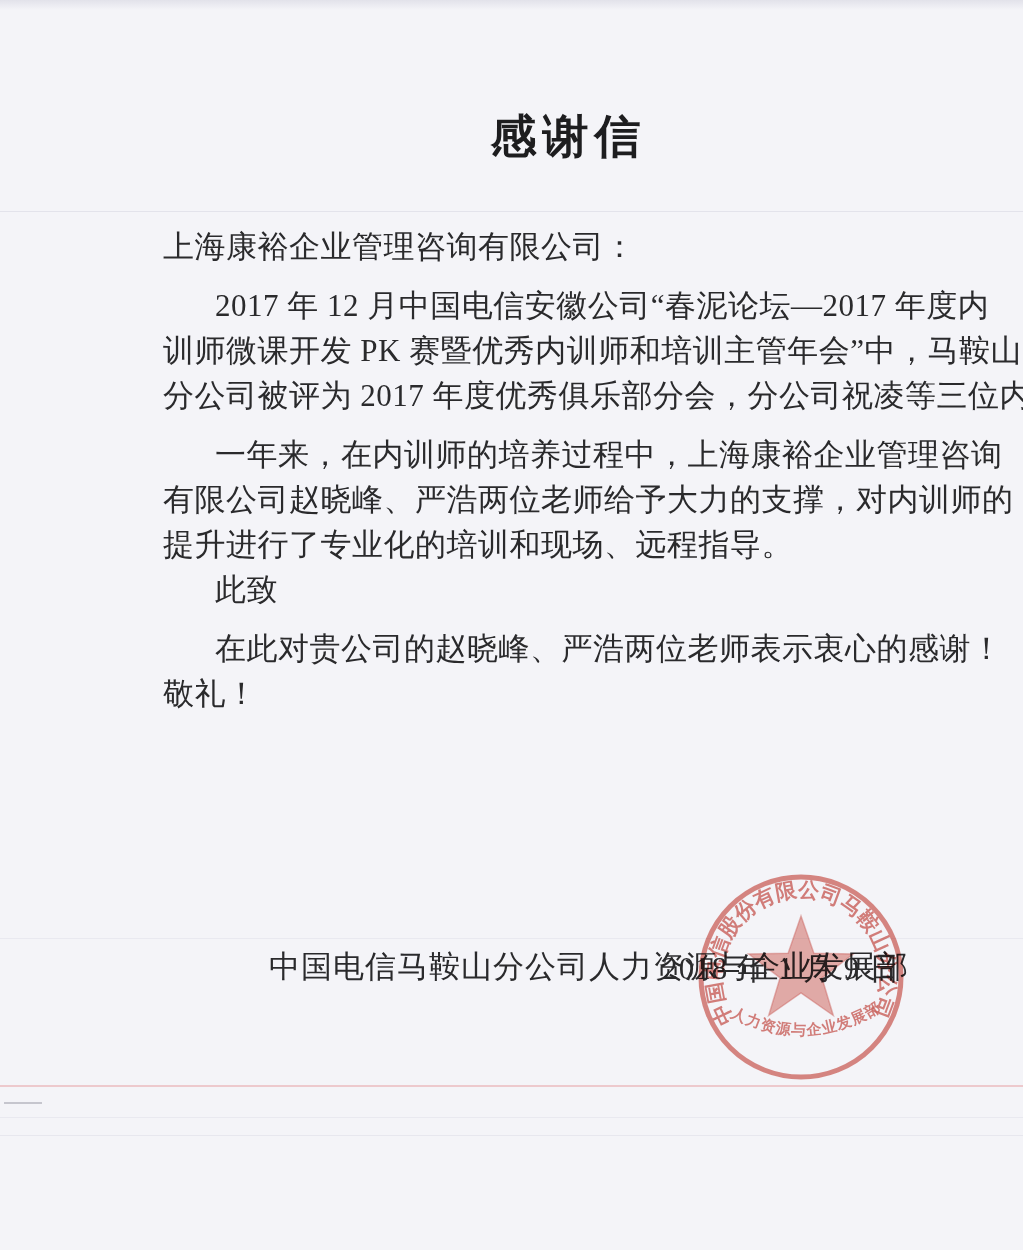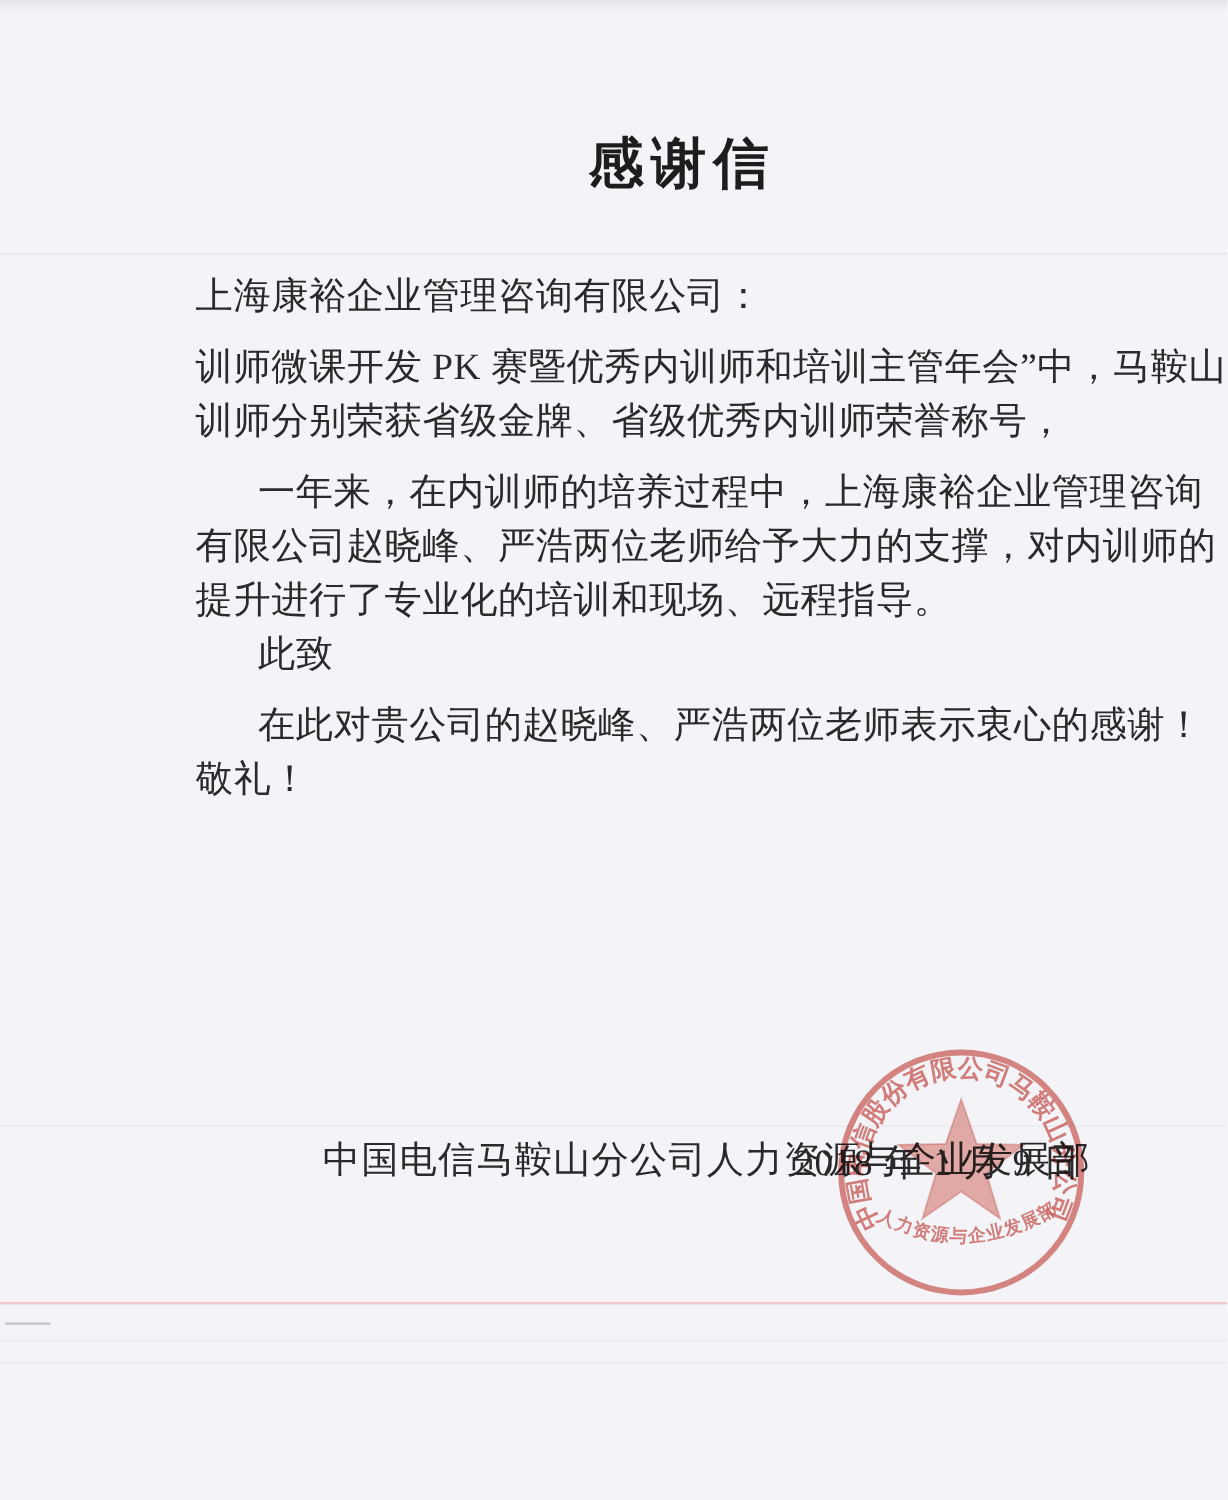--- a/index.html
+++ b/index.html
@@ -142,6 +142,7 @@
 
   <div class="letter-body">
     <div class="line recipient">上海康裕企业管理咨询有限公司：</div>
+    <div class="line indent">2017 年 12 月中国电信安徽公司“春泥论坛—2017 年度内</div>
     <div class="line">训师微课开发 PK 赛暨优秀内训师和培训主管年会”中，马鞍山</div>
     <div class="line">训师分别荣获省级金牌、省级优秀内训师荣誉称号，</div>
     <div class="line indent para-gap">一年来，在内训师的培养过程中，上海康裕企业管理咨询</div>

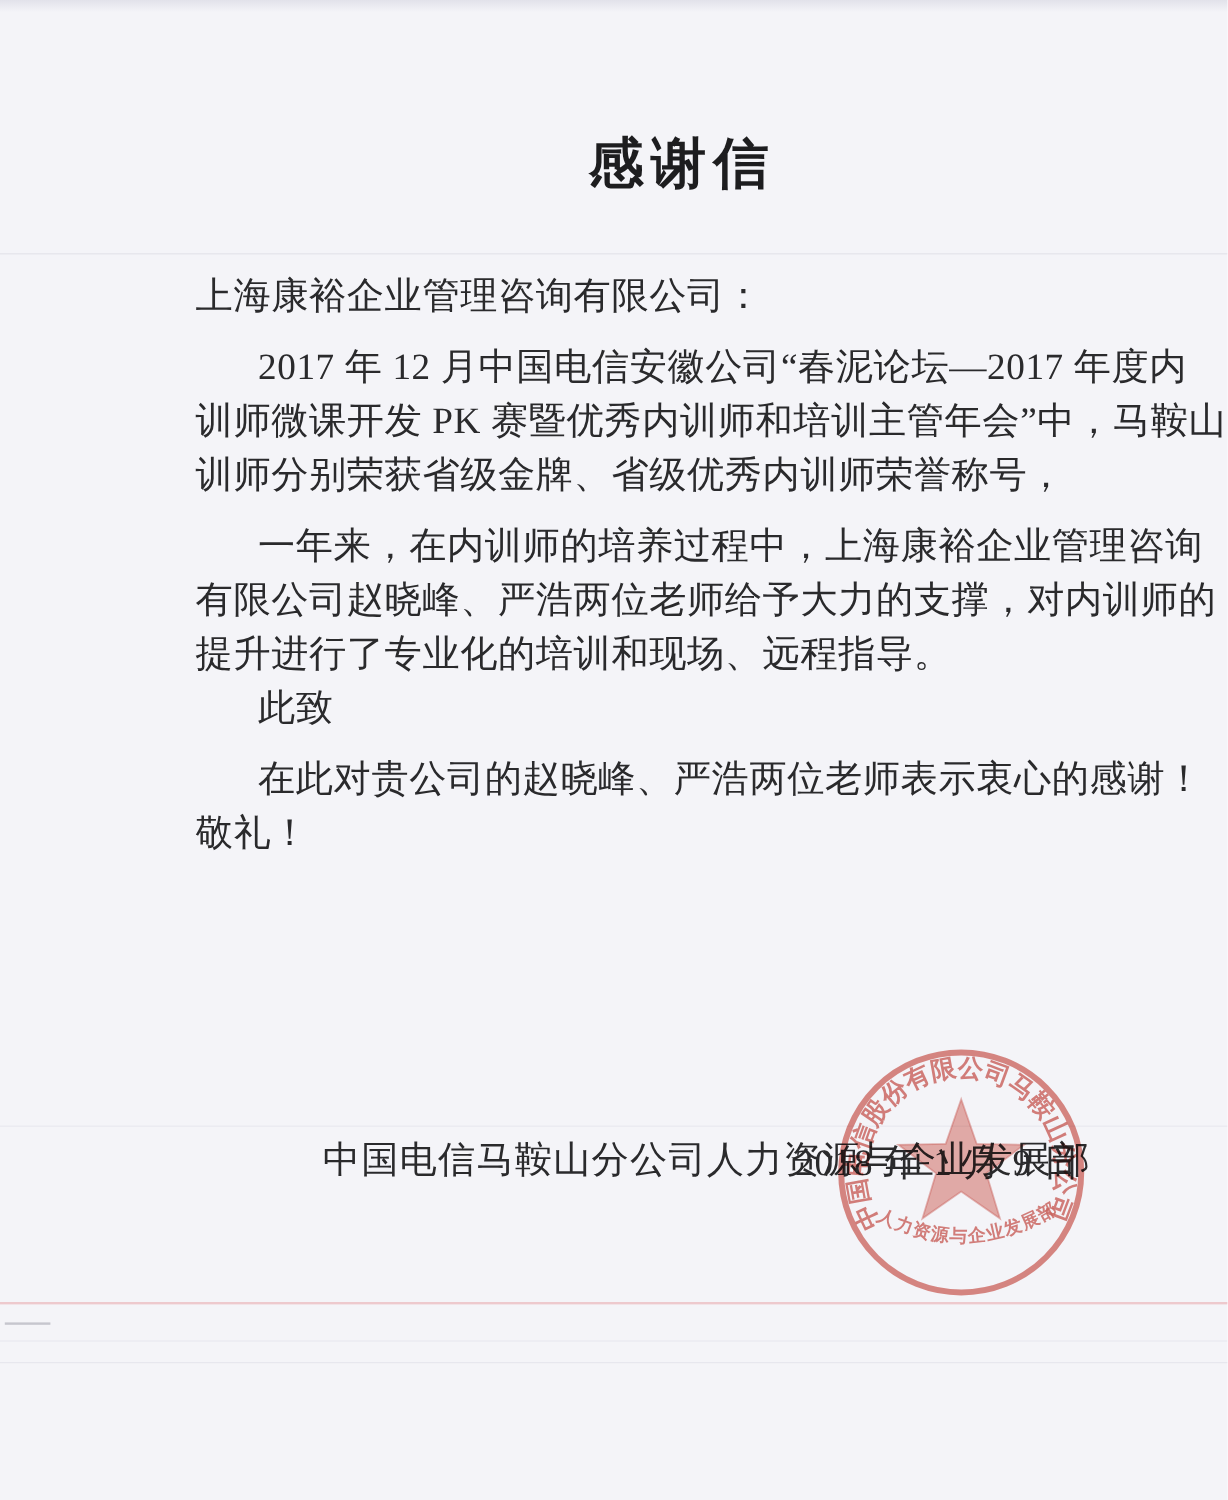--- a/index.html
+++ b/index.html
@@ -144,6 +144,7 @@
     <div class="line recipient">上海康裕企业管理咨询有限公司：</div>
     <div class="line indent">2017 年 12 月中国电信安徽公司“春泥论坛—2017 年度内</div>
     <div class="line">训师微课开发 PK 赛暨优秀内训师和培训主管年会”中，马鞍山</div>
+    <div class="line">分公司被评为 2017 年度优秀俱乐部分会，分公司祝凌等三位内</div>
     <div class="line">训师分别荣获省级金牌、省级优秀内训师荣誉称号，</div>
     <div class="line indent para-gap">一年来，在内训师的培养过程中，上海康裕企业管理咨询</div>
     <div class="line">有限公司赵晓峰、严浩两位老师给予大力的支撑，对内训师的</div>

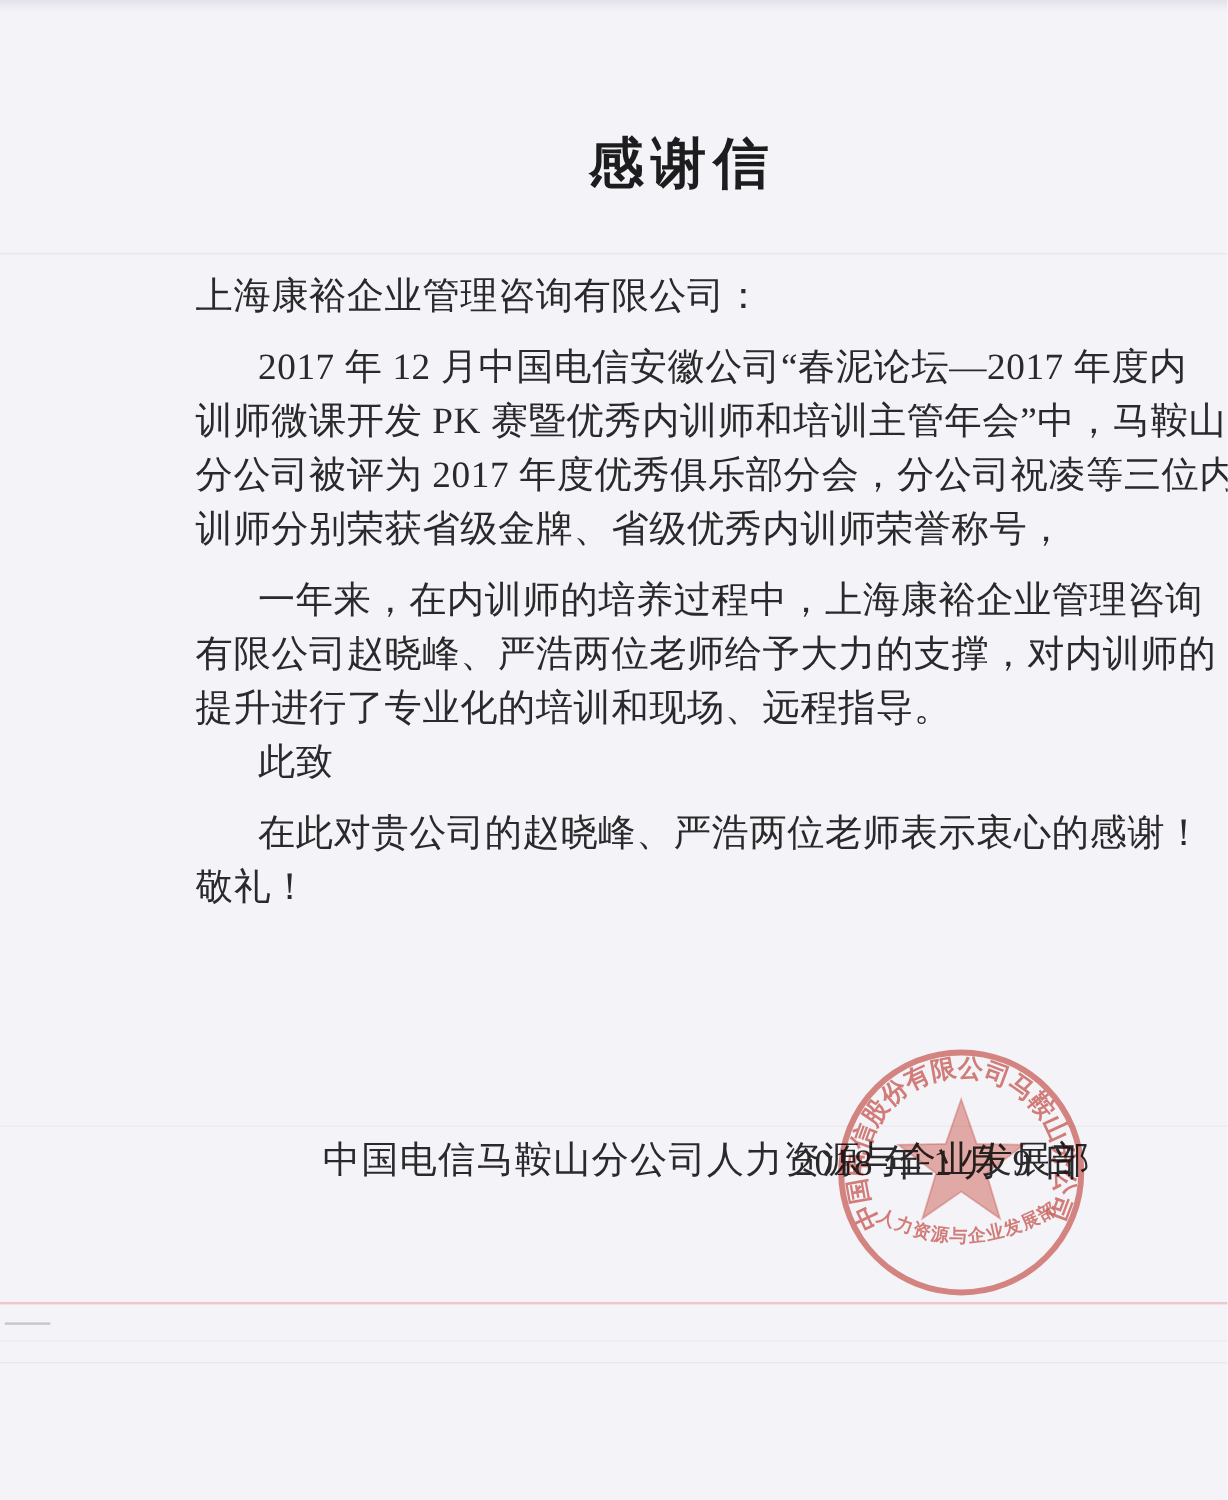--- a/index.html
+++ b/index.html
@@ -145,7 +145,6 @@
     <div class="line indent">2017 年 12 月中国电信安徽公司“春泥论坛—2017 年度内</div>
     <div class="line">训师微课开发 PK 赛暨优秀内训师和培训主管年会”中，马鞍山</div>
     <div class="line">分公司被评为 2017 年度优秀俱乐部分会，分公司祝凌等三位内</div>
-    <div class="line">训师分别荣获省级金牌、省级优秀内训师荣誉称号，</div>
     <div class="line indent para-gap">一年来，在内训师的培养过程中，上海康裕企业管理咨询</div>
     <div class="line">有限公司赵晓峰、严浩两位老师给予大力的支撑，对内训师的</div>
     <div class="line">提升进行了专业化的培训和现场、远程指导。</div>

